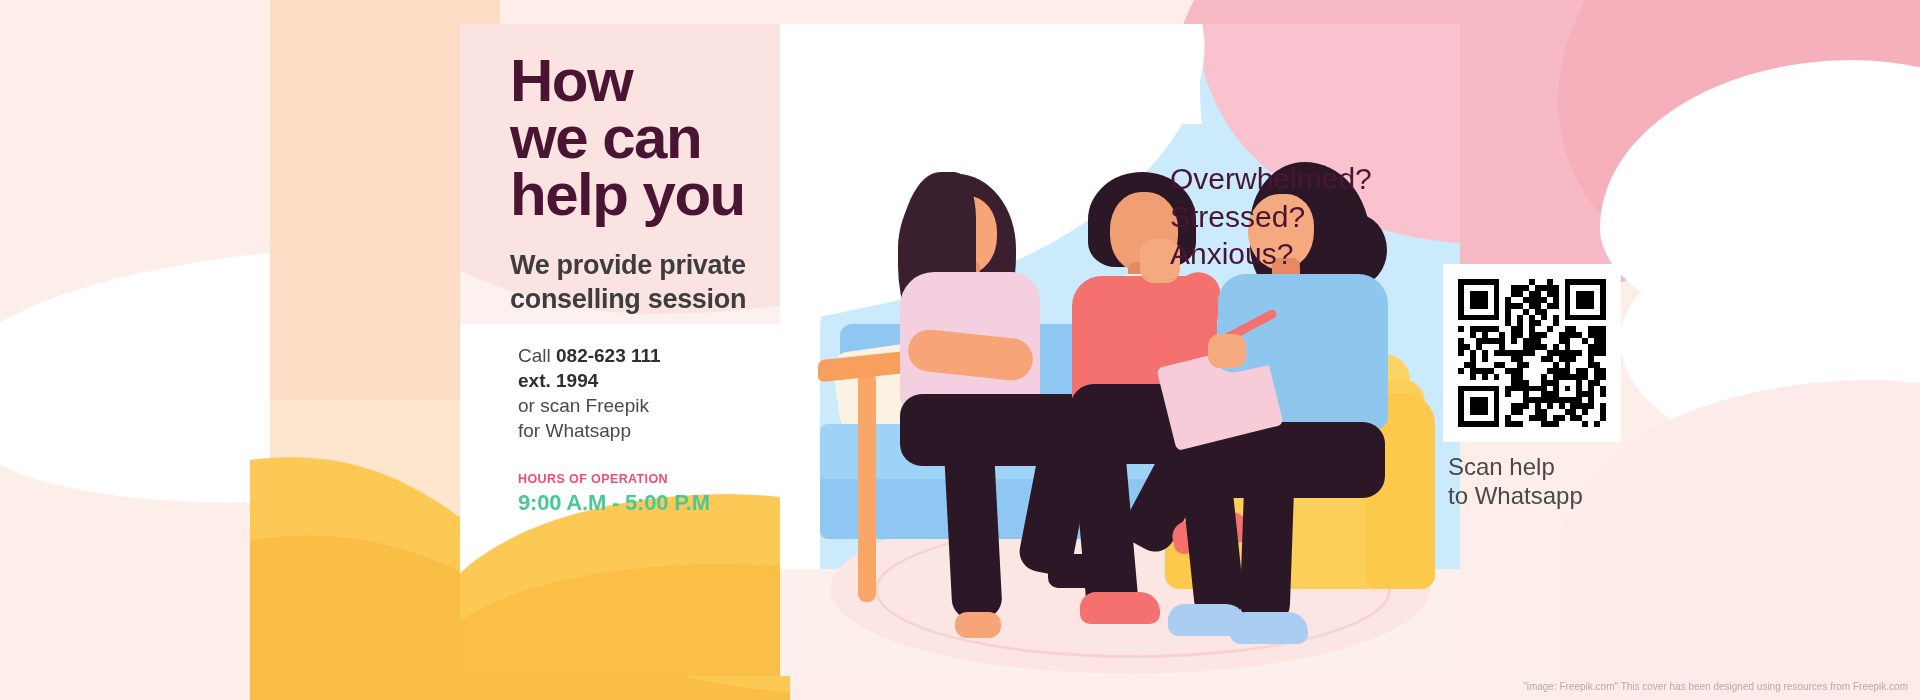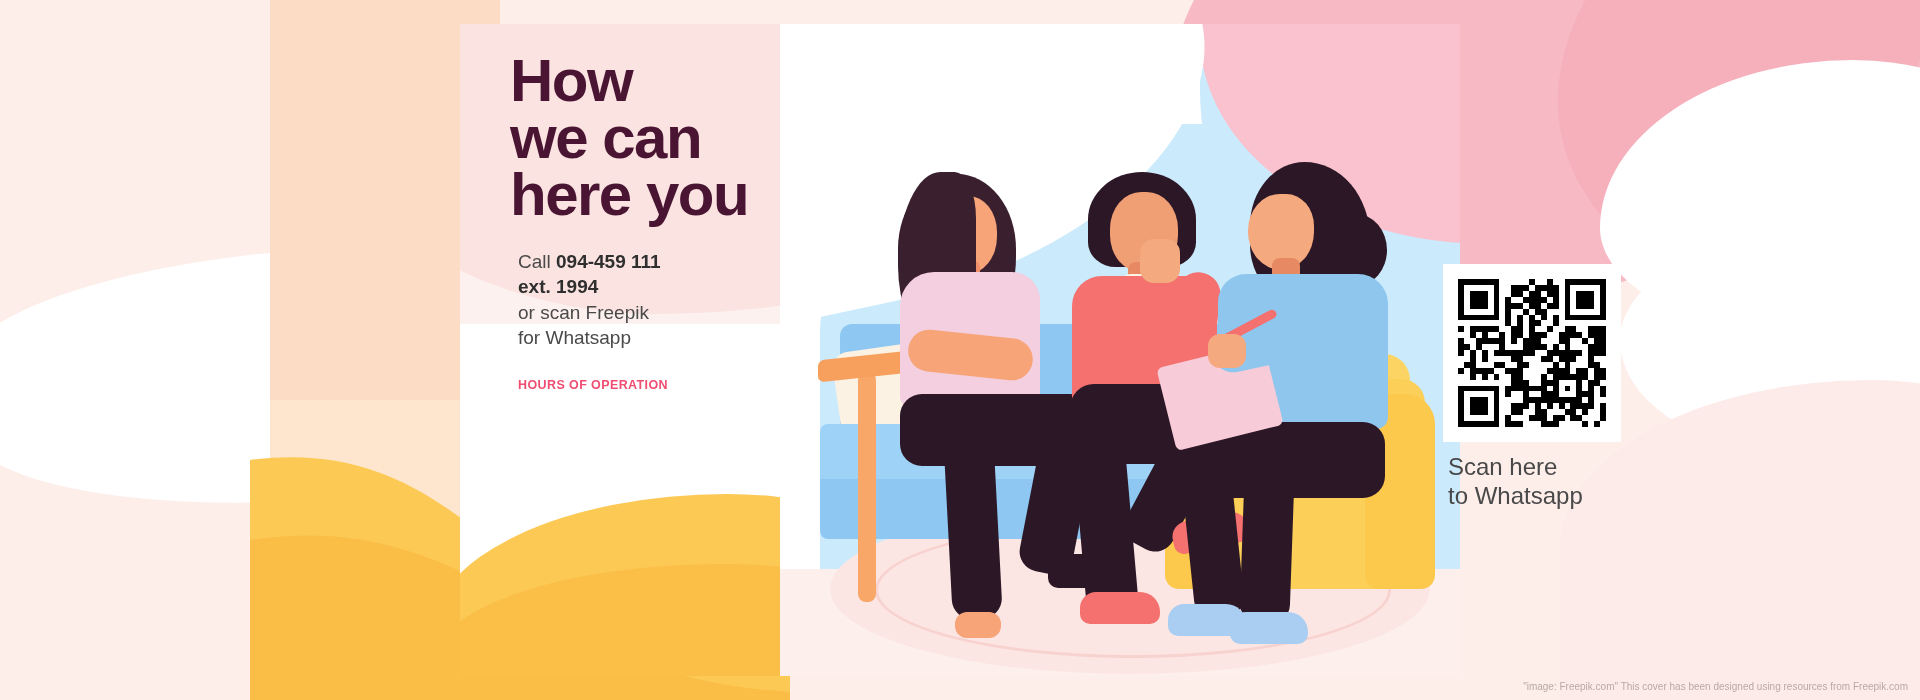--- a/index.html
+++ b/index.html
@@ -307,7 +307,7 @@
     <h1 class="headline">
       <span>How</span><br>
       <span>we can</span><br>
-      <span>here you</span>
+      <span>help you</span>
     </h1>
     <p class="calltext">
       <span>Call </span><b>094-459 111</b><br>

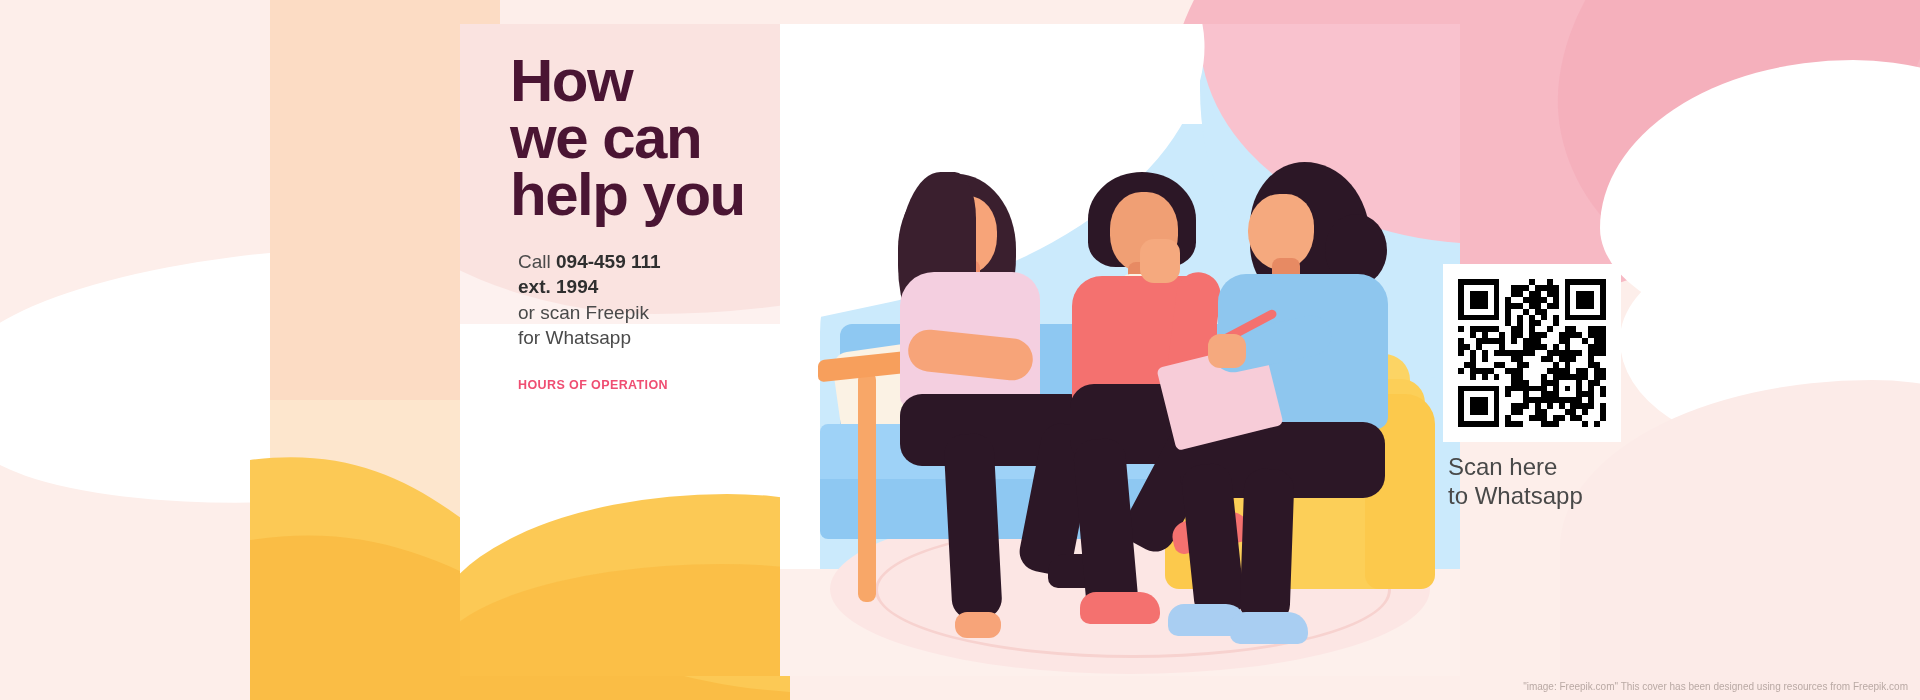--- a/index.html
+++ b/index.html
@@ -321,6 +321,11 @@
   </div>
 
 
+  <div class="questions">
+    <div>Overwhelmed?</div>
+    <div>Stressed?</div>
+    <div>Anxious?</div>
+  </div>
 
   <div class="qr-card">
     <div class="qr-grid" id="qrGrid">

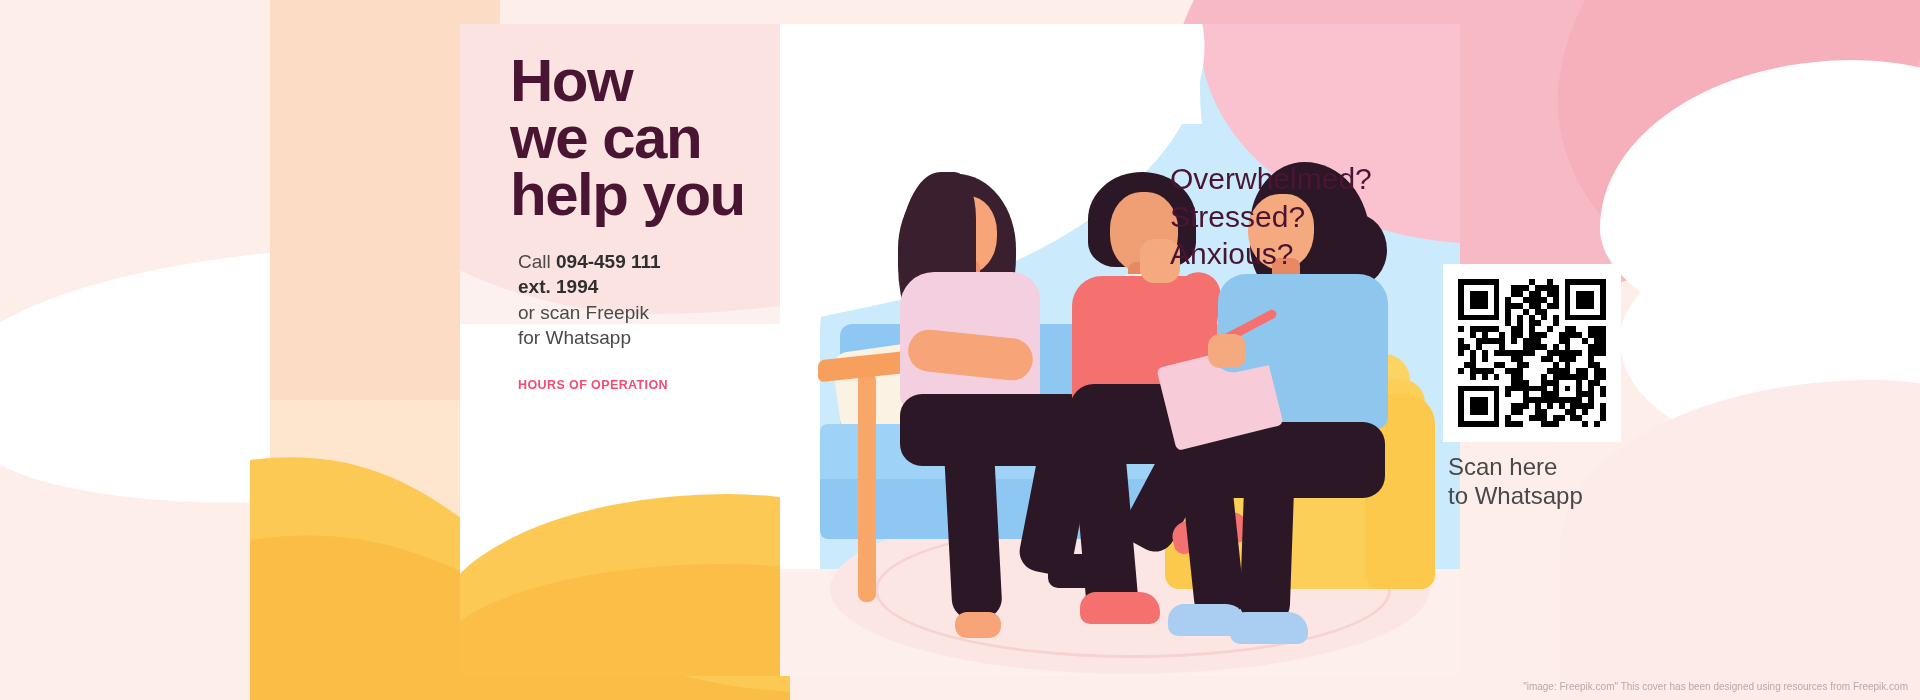--- a/index.html
+++ b/index.html
@@ -309,6 +309,10 @@
       <span>we can</span><br>
       <span>help you</span>
     </h1>
+    <h2 class="subhead">
+      <span>We provide private</span><br>
+      <span>conselling session</span>
+    </h2>
     <p class="calltext">
       <span>Call </span><b>094-459 111</b><br>
       <b>ext. 1994</b><br>

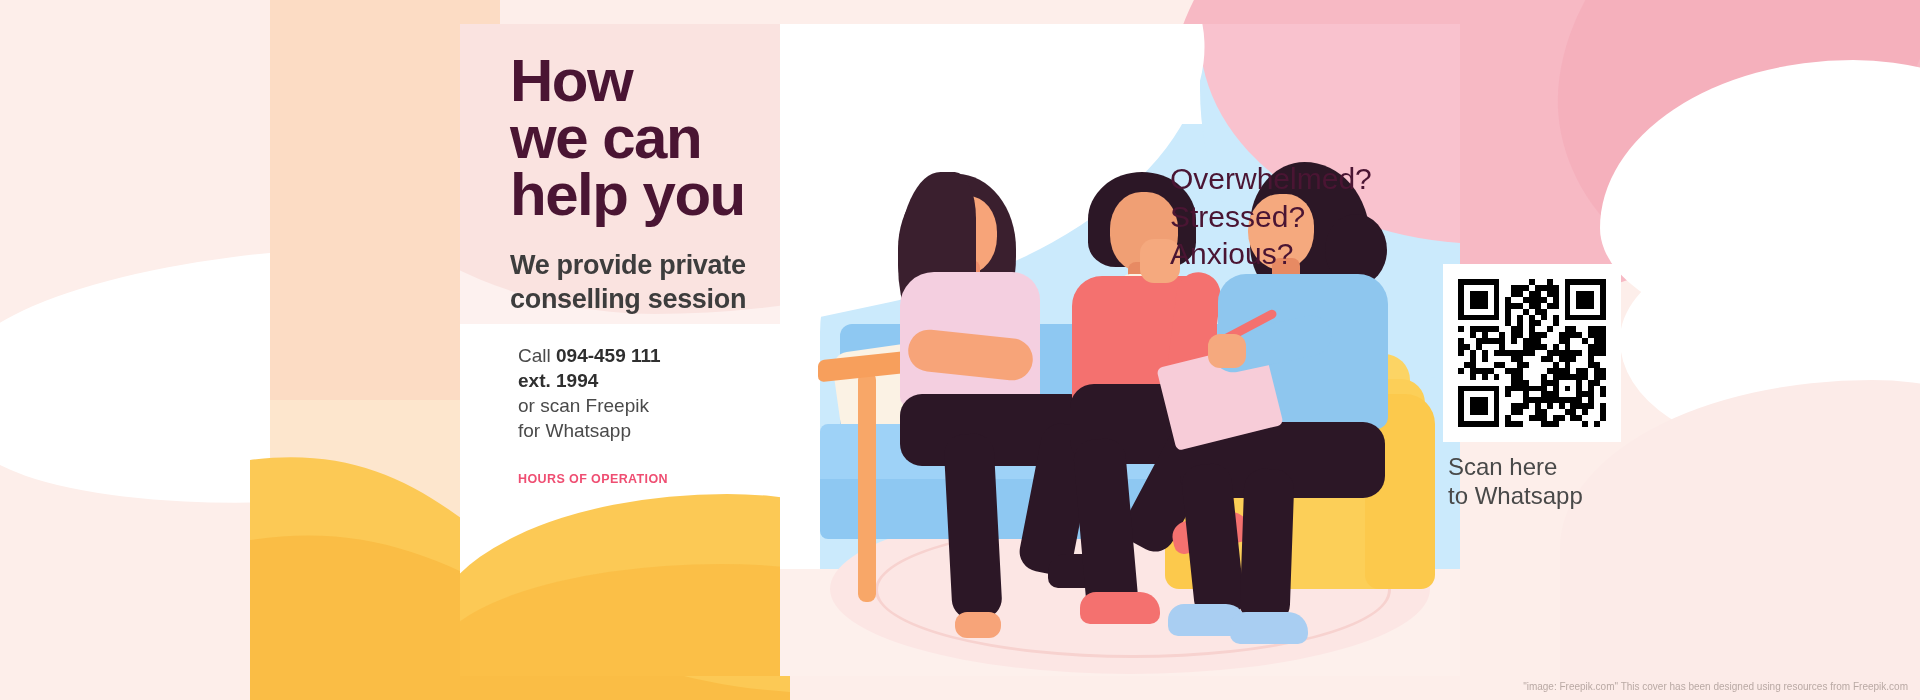--- a/index.html
+++ b/index.html
@@ -314,7 +314,7 @@
       <span>conselling session</span>
     </h2>
     <p class="calltext">
-      <span>Call </span><b>094-459 111</b><br>
+      <span>Call </span><b>082-623 111</b><br>
       <b>ext. 1994</b><br>
       <span>or scan Freepik</span><br>
       <span>for Whatsapp</span>

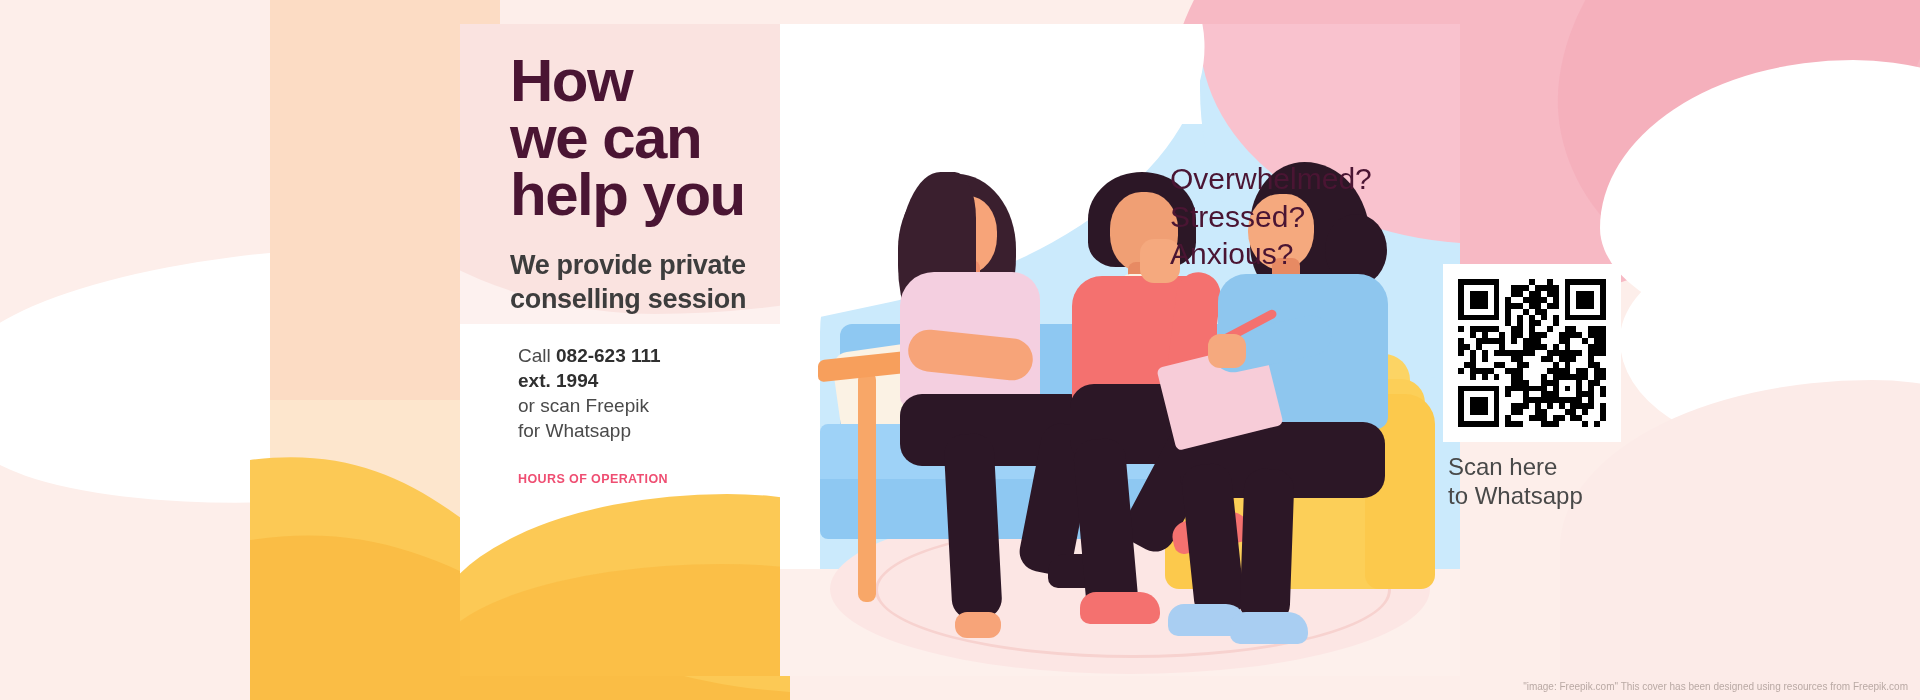--- a/index.html
+++ b/index.html
@@ -961,7 +961,7 @@
       </div>
   </div>
   <div class="scan-text">
-    <div>Scan here</div>
+    <div>Scan help</div>
     <div>to Whatsapp</div>
   </div>
 

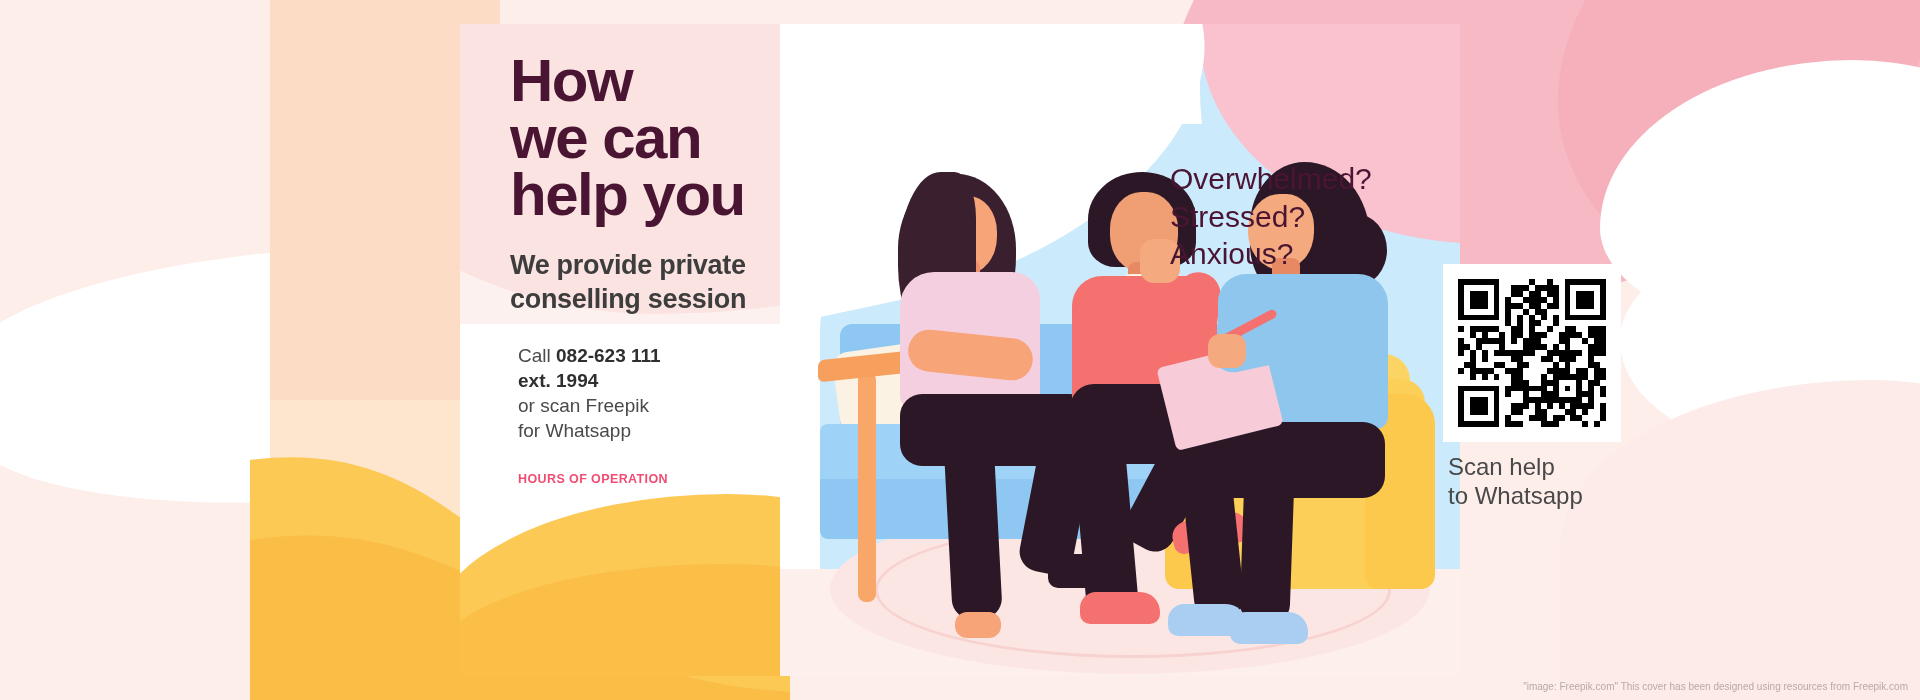--- a/index.html
+++ b/index.html
@@ -321,6 +321,7 @@
     </p>
     <div class="hours-wrap">
       <p class="hours-label">HOURS OF OPERATION</p>
+      <p class="hours-val">9:00 A.M - 5:00 P.M</p>
     </div>
   </div>
 

